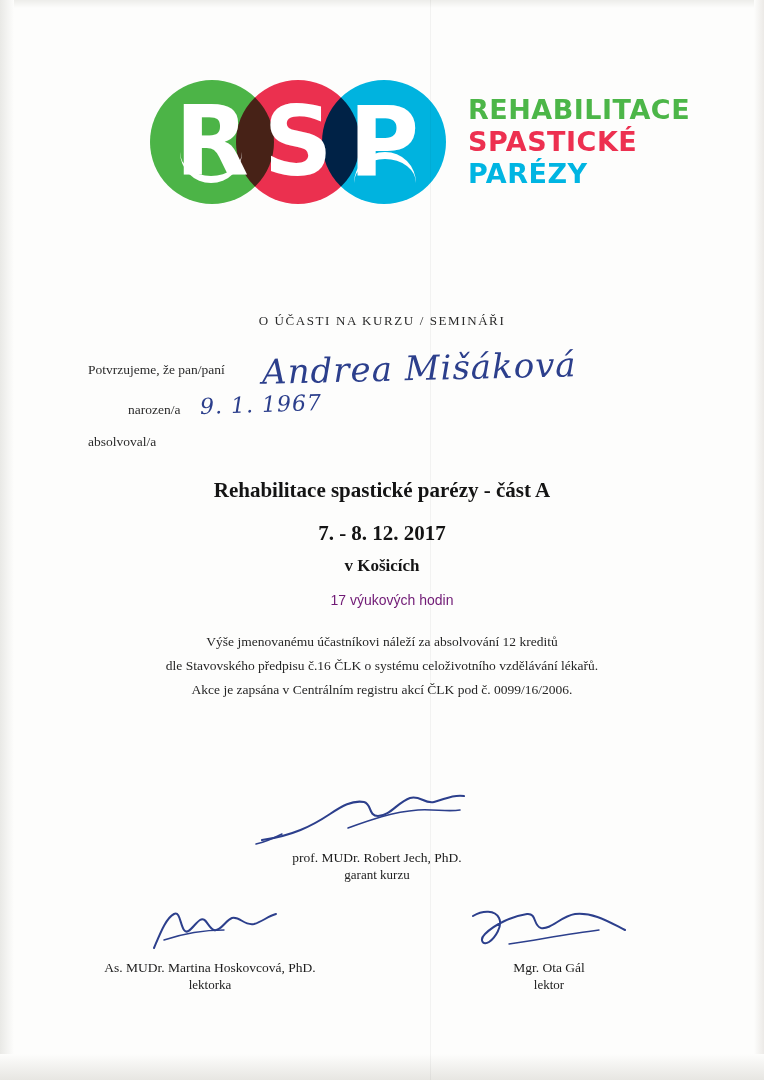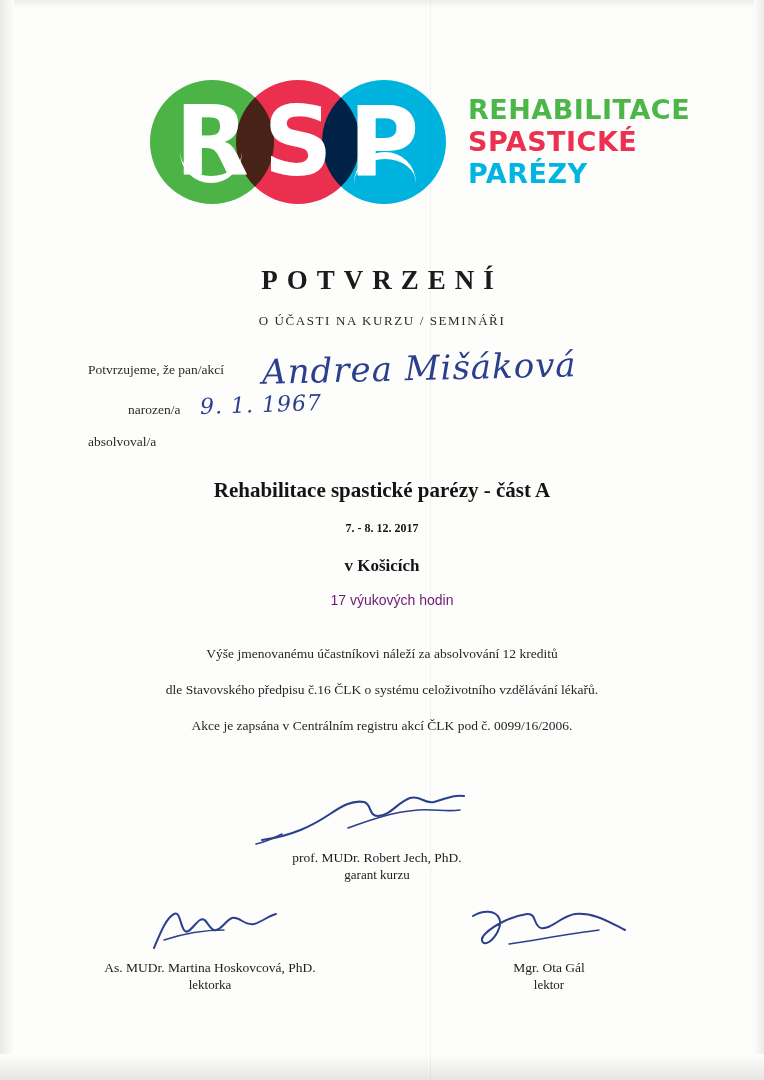--- a/index.html
+++ b/index.html
@@ -302,7 +302,6 @@
     </div>
   </div>
 
-  <div class="doc-title">POTVRZENÍ</div>
   <div class="doc-subtitle">O ÚČASTI NA KURZU / SEMINÁŘI</div>
 
   <div class="form-label fl-1">Potvrzujeme, že pan/akcí</div>

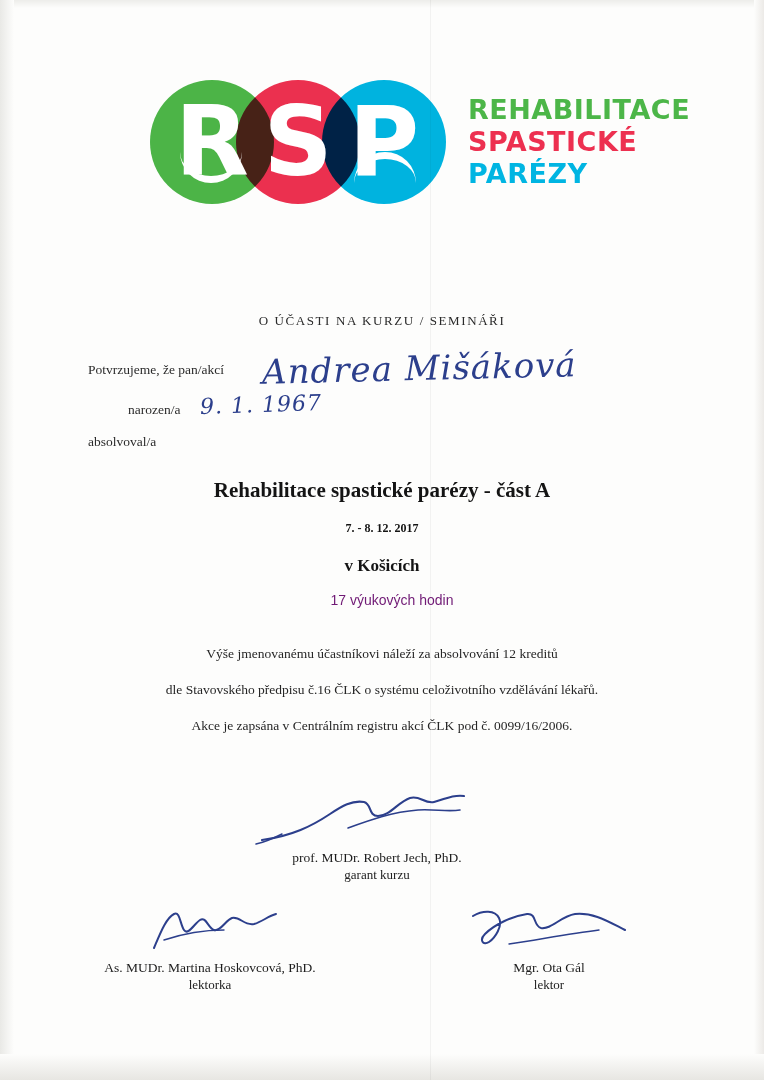--- a/index.html
+++ b/index.html
@@ -304,7 +304,7 @@
 
   <div class="doc-subtitle">O ÚČASTI NA KURZU / SEMINÁŘI</div>
 
-  <div class="form-label fl-1">Potvrzujeme, že pan/akcí</div>
+  <div class="form-label fl-1">Potvrzujeme, že pan/paní</div>
   <div class="handwrite hw-name">Andrea Mišáková</div>
 
   <div class="form-label fl-2">narozen/a</div>

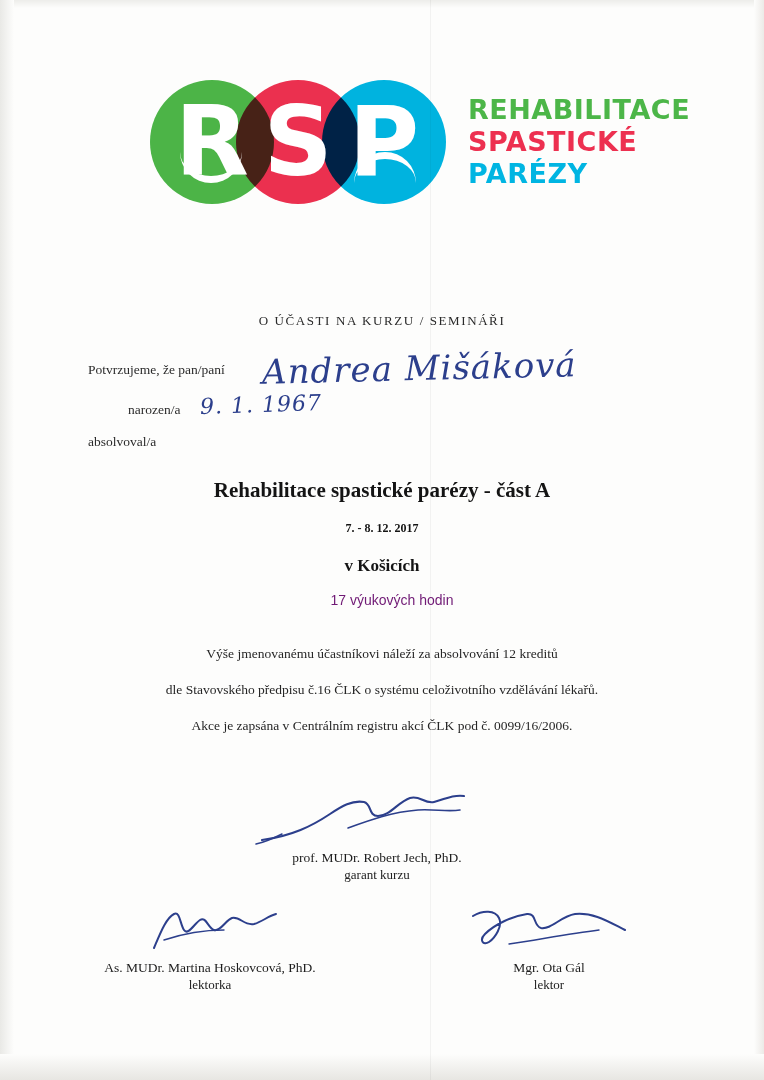--- a/index.html
+++ b/index.html
@@ -205,7 +205,7 @@
     top: 521px;
     text-align: center;
     font-family: "Liberation Serif", serif;
-    font-size: 12px;
+    font-size: 21px;
     font-weight: 700;
     color: #141414;
   }

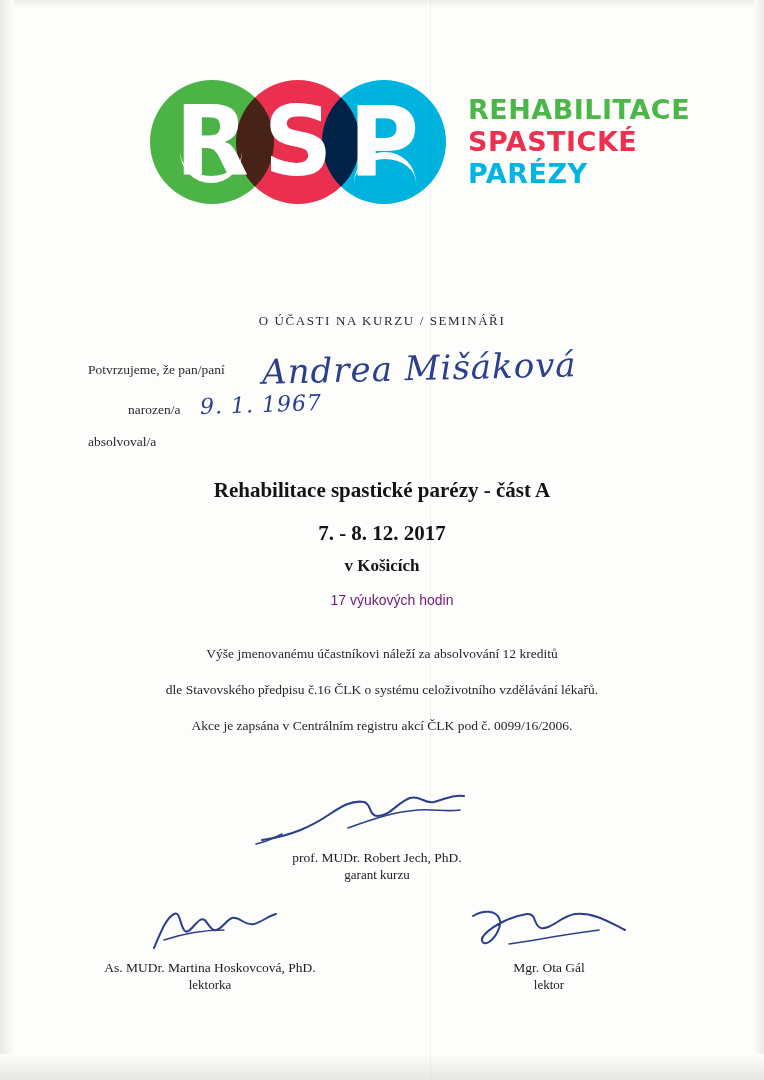--- a/index.html
+++ b/index.html
@@ -243,7 +243,7 @@
     line-height: 20px;
     color: #262626;
   }
-  .credits p { margin: 16px; }
+  .credits p { margin: 4px; }
 
   
   .sig-block {

